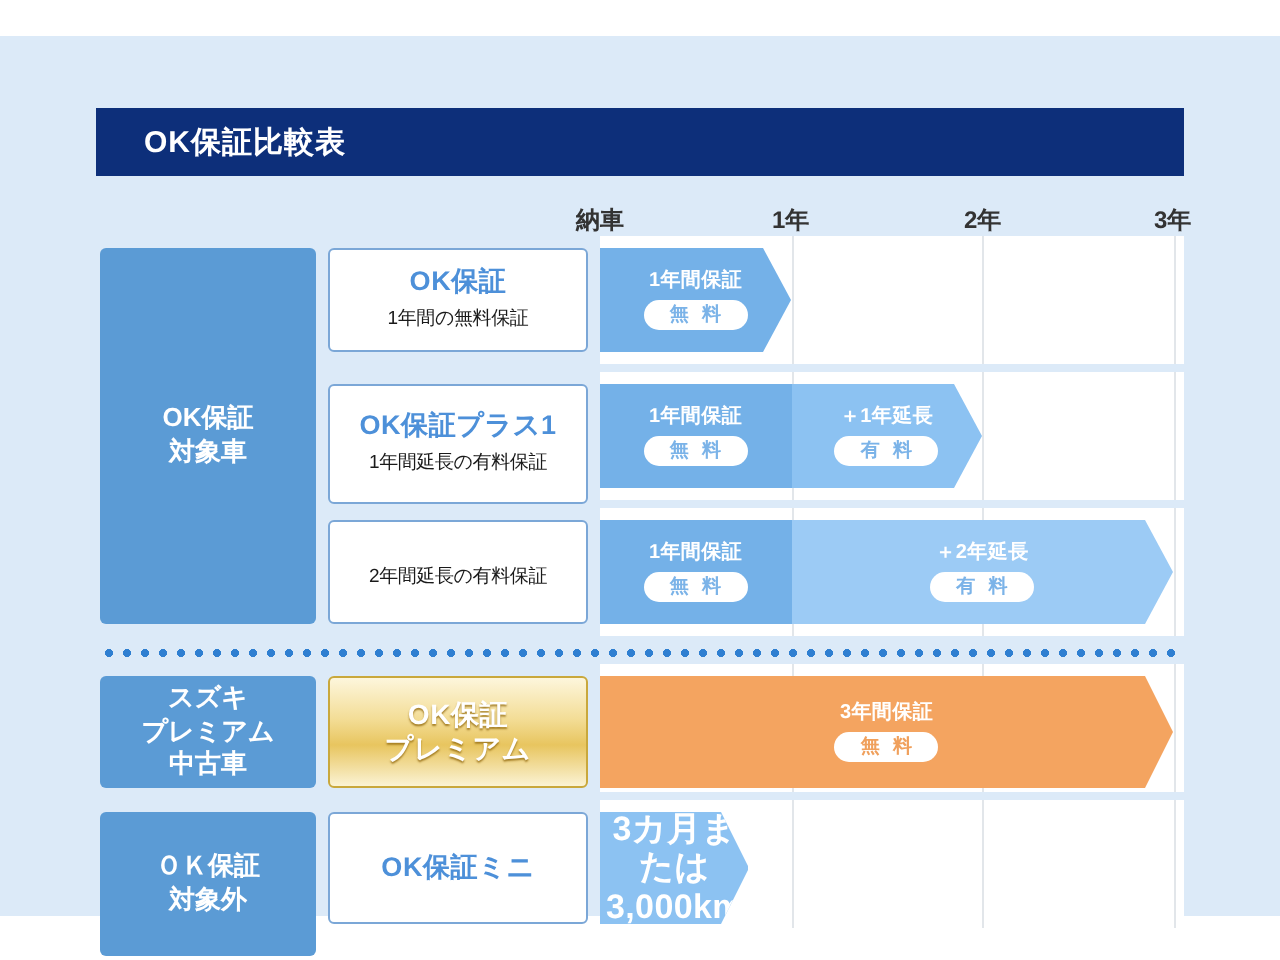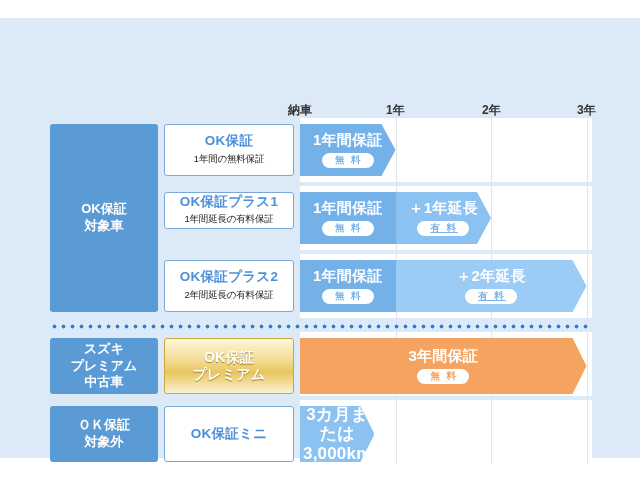--- a/index.html
+++ b/index.html
@@ -173,6 +173,9 @@
 <div id="stage">
   <div id="panel">
 
+    <div id="titlebar">
+      <span class="title">OK保証比較表</span>
+    </div>
 
     <span class="axis-label" id="ax-delivery">納車</span>
     <span class="axis-label" id="ax-y1">1年</span>

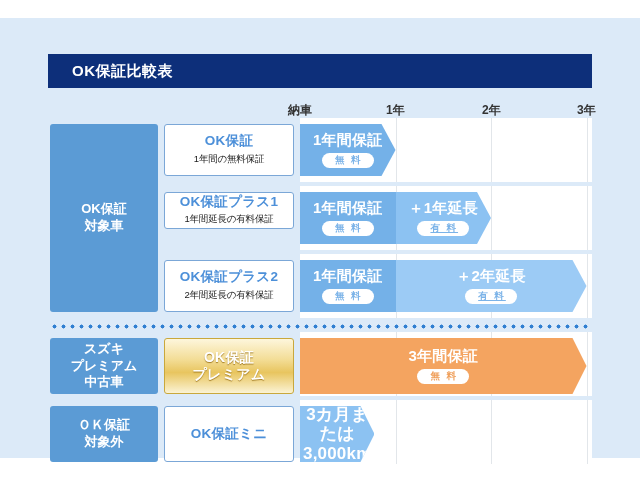--- a/index.html
+++ b/index.html
@@ -135,7 +135,7 @@
   }
   .seg .slabel {
     color: #ffffff;
-    font-size: 15px;
+    font-size: 10px;
     font-weight: bold;
     letter-spacing: 0.2px;
     line-height: 1.12;

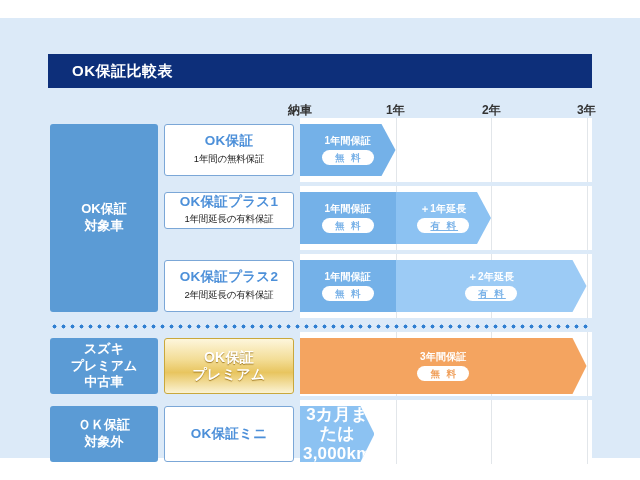--- a/index.html
+++ b/index.html
@@ -218,7 +218,7 @@
           <div class="pname" style="white-space: pre-line;">OK保証</div>
           <div class="pdesc">1年間の無料保証</div>
         </div>
-        <div class="plan-card" style="top: 174px; height: 37px;">
+        <div class="plan-card" style="top: 174px; height: 60px;">
           <div class="pname" style="white-space: pre-line;">OK保証プラス1</div>
           <div class="pdesc">1年間延長の有料保証</div>
         </div>

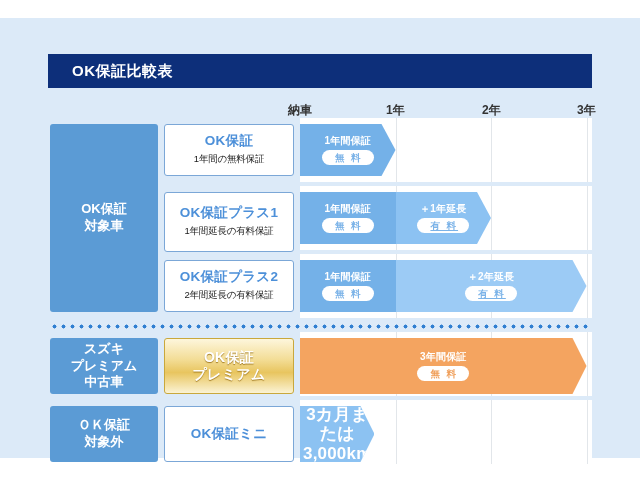--- a/index.html
+++ b/index.html
@@ -153,7 +153,7 @@
     line-height: 1.25;
   }
   .badge.free { color: #7bb3e8; }
-  .badge.paid { color: #7bb3e8; text-decoration: underline; }
+  .badge.paid { color: #7bb3e8; }
   .badge.free-orange { color: #f0a05c; }
   .seg.no-badge .slabel { font-size: 17px; }
 

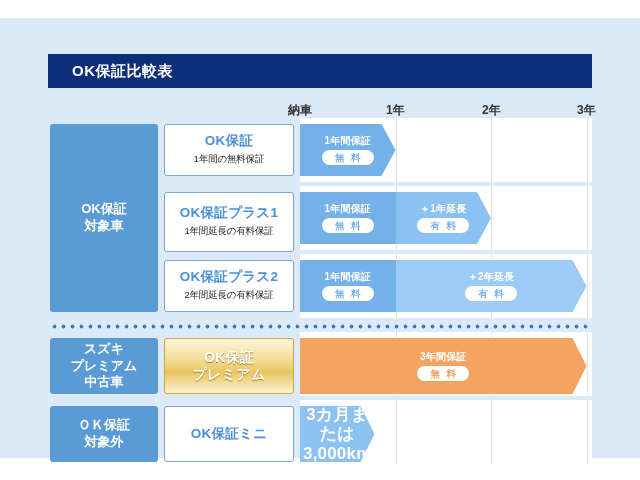--- a/index.html
+++ b/index.html
@@ -223,7 +223,6 @@
           <div class="pdesc">1年間延長の有料保証</div>
         </div>
         <div class="plan-card" style="top: 242px; height: 52px;">
-          <div class="pname" style="white-space: pre-line;">OK保証プラス2</div>
           <div class="pdesc">2年間延長の有料保証</div>
         </div>
         <div class="plan-card gold" style="top: 320px; height: 56px;">

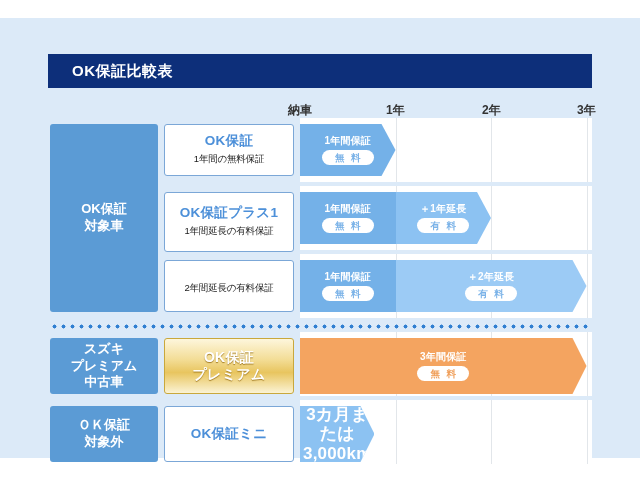--- a/index.html
+++ b/index.html
@@ -210,7 +210,7 @@
     <div class="group-label" id="grp-1" style="top: 320px; height: 56px; background: rgb(91, 155, 213);">スズキ
 プレミアム
 中古車</div>
-    <div class="group-label" id="grp-2" style="top: 388px; height: 56px; background: rgb(91, 155, 213);">ＯＫ保証
+    <div class="group-label" id="grp-2" style="top: 388px; height: 72px; background: rgb(91, 155, 213);">ＯＫ保証
 対象外</div>
 
     <div id="cards">

